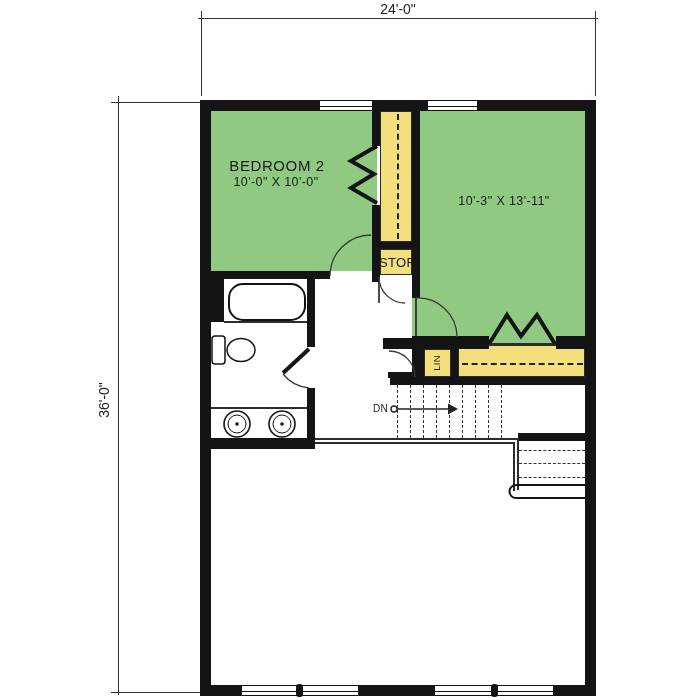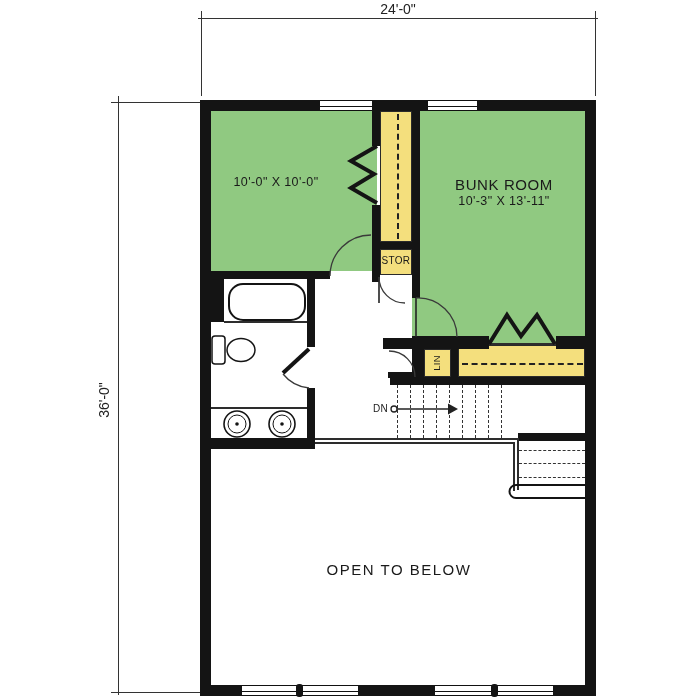--- a/index.html
+++ b/index.html
@@ -158,6 +158,7 @@
     <path d="M585,485 L516,485 A6.5,6.5 0 0 0 516,498 L585,498" fill="none" stroke="#141414" stroke-width="2"></path>
   </svg>
 
+  <div class="lbl room-name" style="left:192px;top:157px;width:170px;">BEDROOM 2</div>
   <div class="lbl room-size" style="left:191px;top:175px;width:170px;">10'-0" X 10'-0"</div>
 
   <div class="lbl room-name" style="left:419px;top:176px;width:170px;">BUNK ROOM</div>

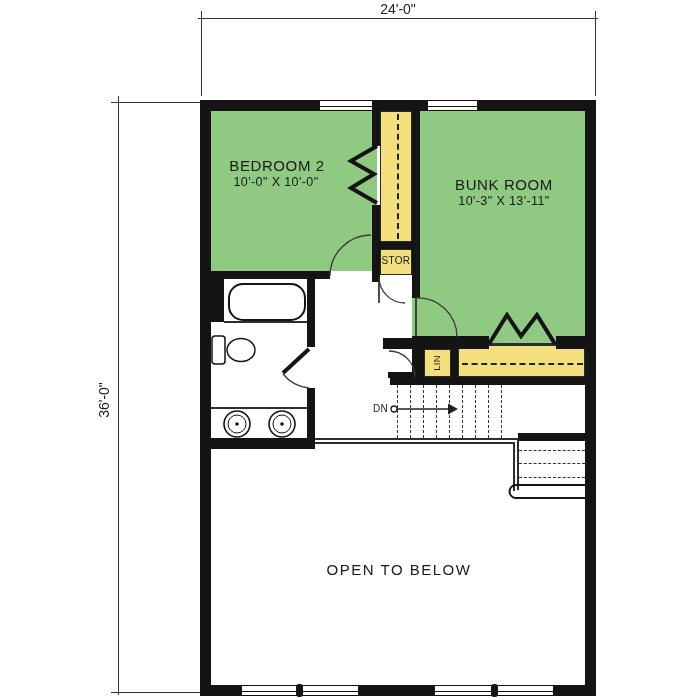--- a/index.html
+++ b/index.html
@@ -161,7 +161,6 @@
   <div class="lbl room-name" style="left:192px;top:157px;width:170px;">BEDROOM 2</div>
   <div class="lbl room-size" style="left:191px;top:175px;width:170px;">10'-0" X 10'-0"</div>
 
-  <div class="lbl room-name" style="left:419px;top:176px;width:170px;">BUNK ROOM</div>
   <div class="lbl room-size" style="left:419px;top:194px;width:170px;">10'-3" X 13'-11"</div>
 
   <div class="lbl small-lbl" style="left:379px;top:255px;width:34px;">STOR</div>

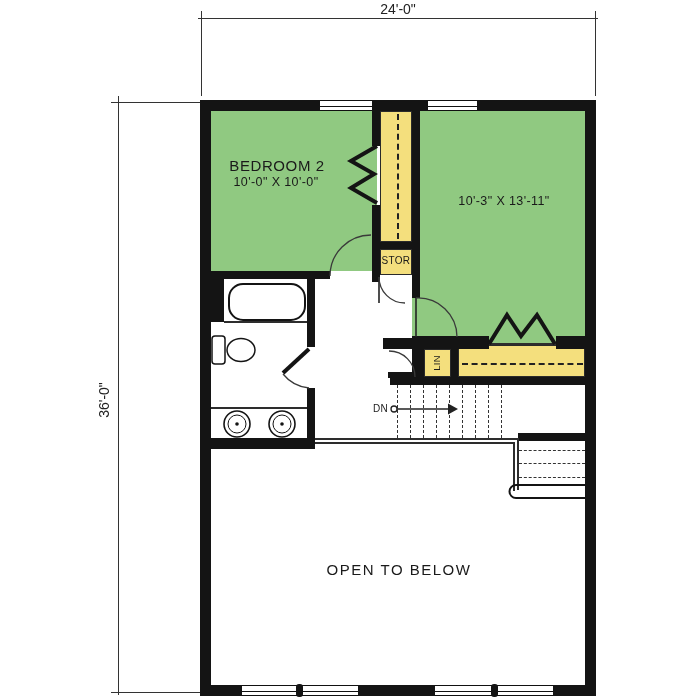--- a/index.html
+++ b/index.html
@@ -27,7 +27,7 @@
   .lbl{position:absolute;text-align:center;white-space:nowrap;}
   .room-name{font-size:15px;letter-spacing:0.6px;font-weight:400;}
   .room-size{font-size:12.5px;letter-spacing:0.4px;}
-  .small-lbl{font-size:10px;letter-spacing:0.3px;}
+  .small-lbl{font-size:13px;letter-spacing:0.3px;}
   .dim-lbl{font-size:14px;color:#222;}
   svg.overlay{position:absolute;left:0;top:0;pointer-events:none;}
 </style>

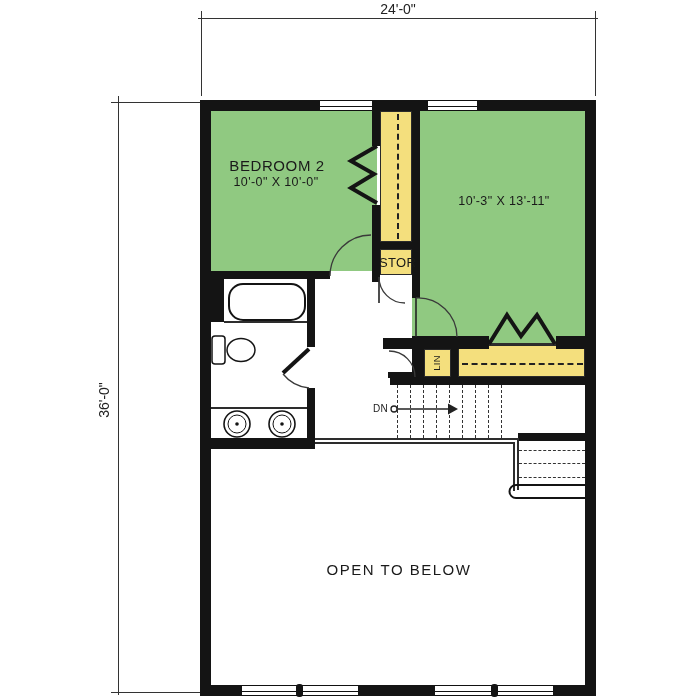--- a/index.html
+++ b/index.html
@@ -169,7 +169,6 @@
 
   <div class="lbl small-lbl" style="left:360px;top:403px;width:28px;text-align:right;font-size:10px;">DN</div>
 
-  <div class="lbl room-name" style="left:299px;top:561px;width:200px;letter-spacing:1.5px;">OPEN TO BELOW</div>
 
 </div>
 

